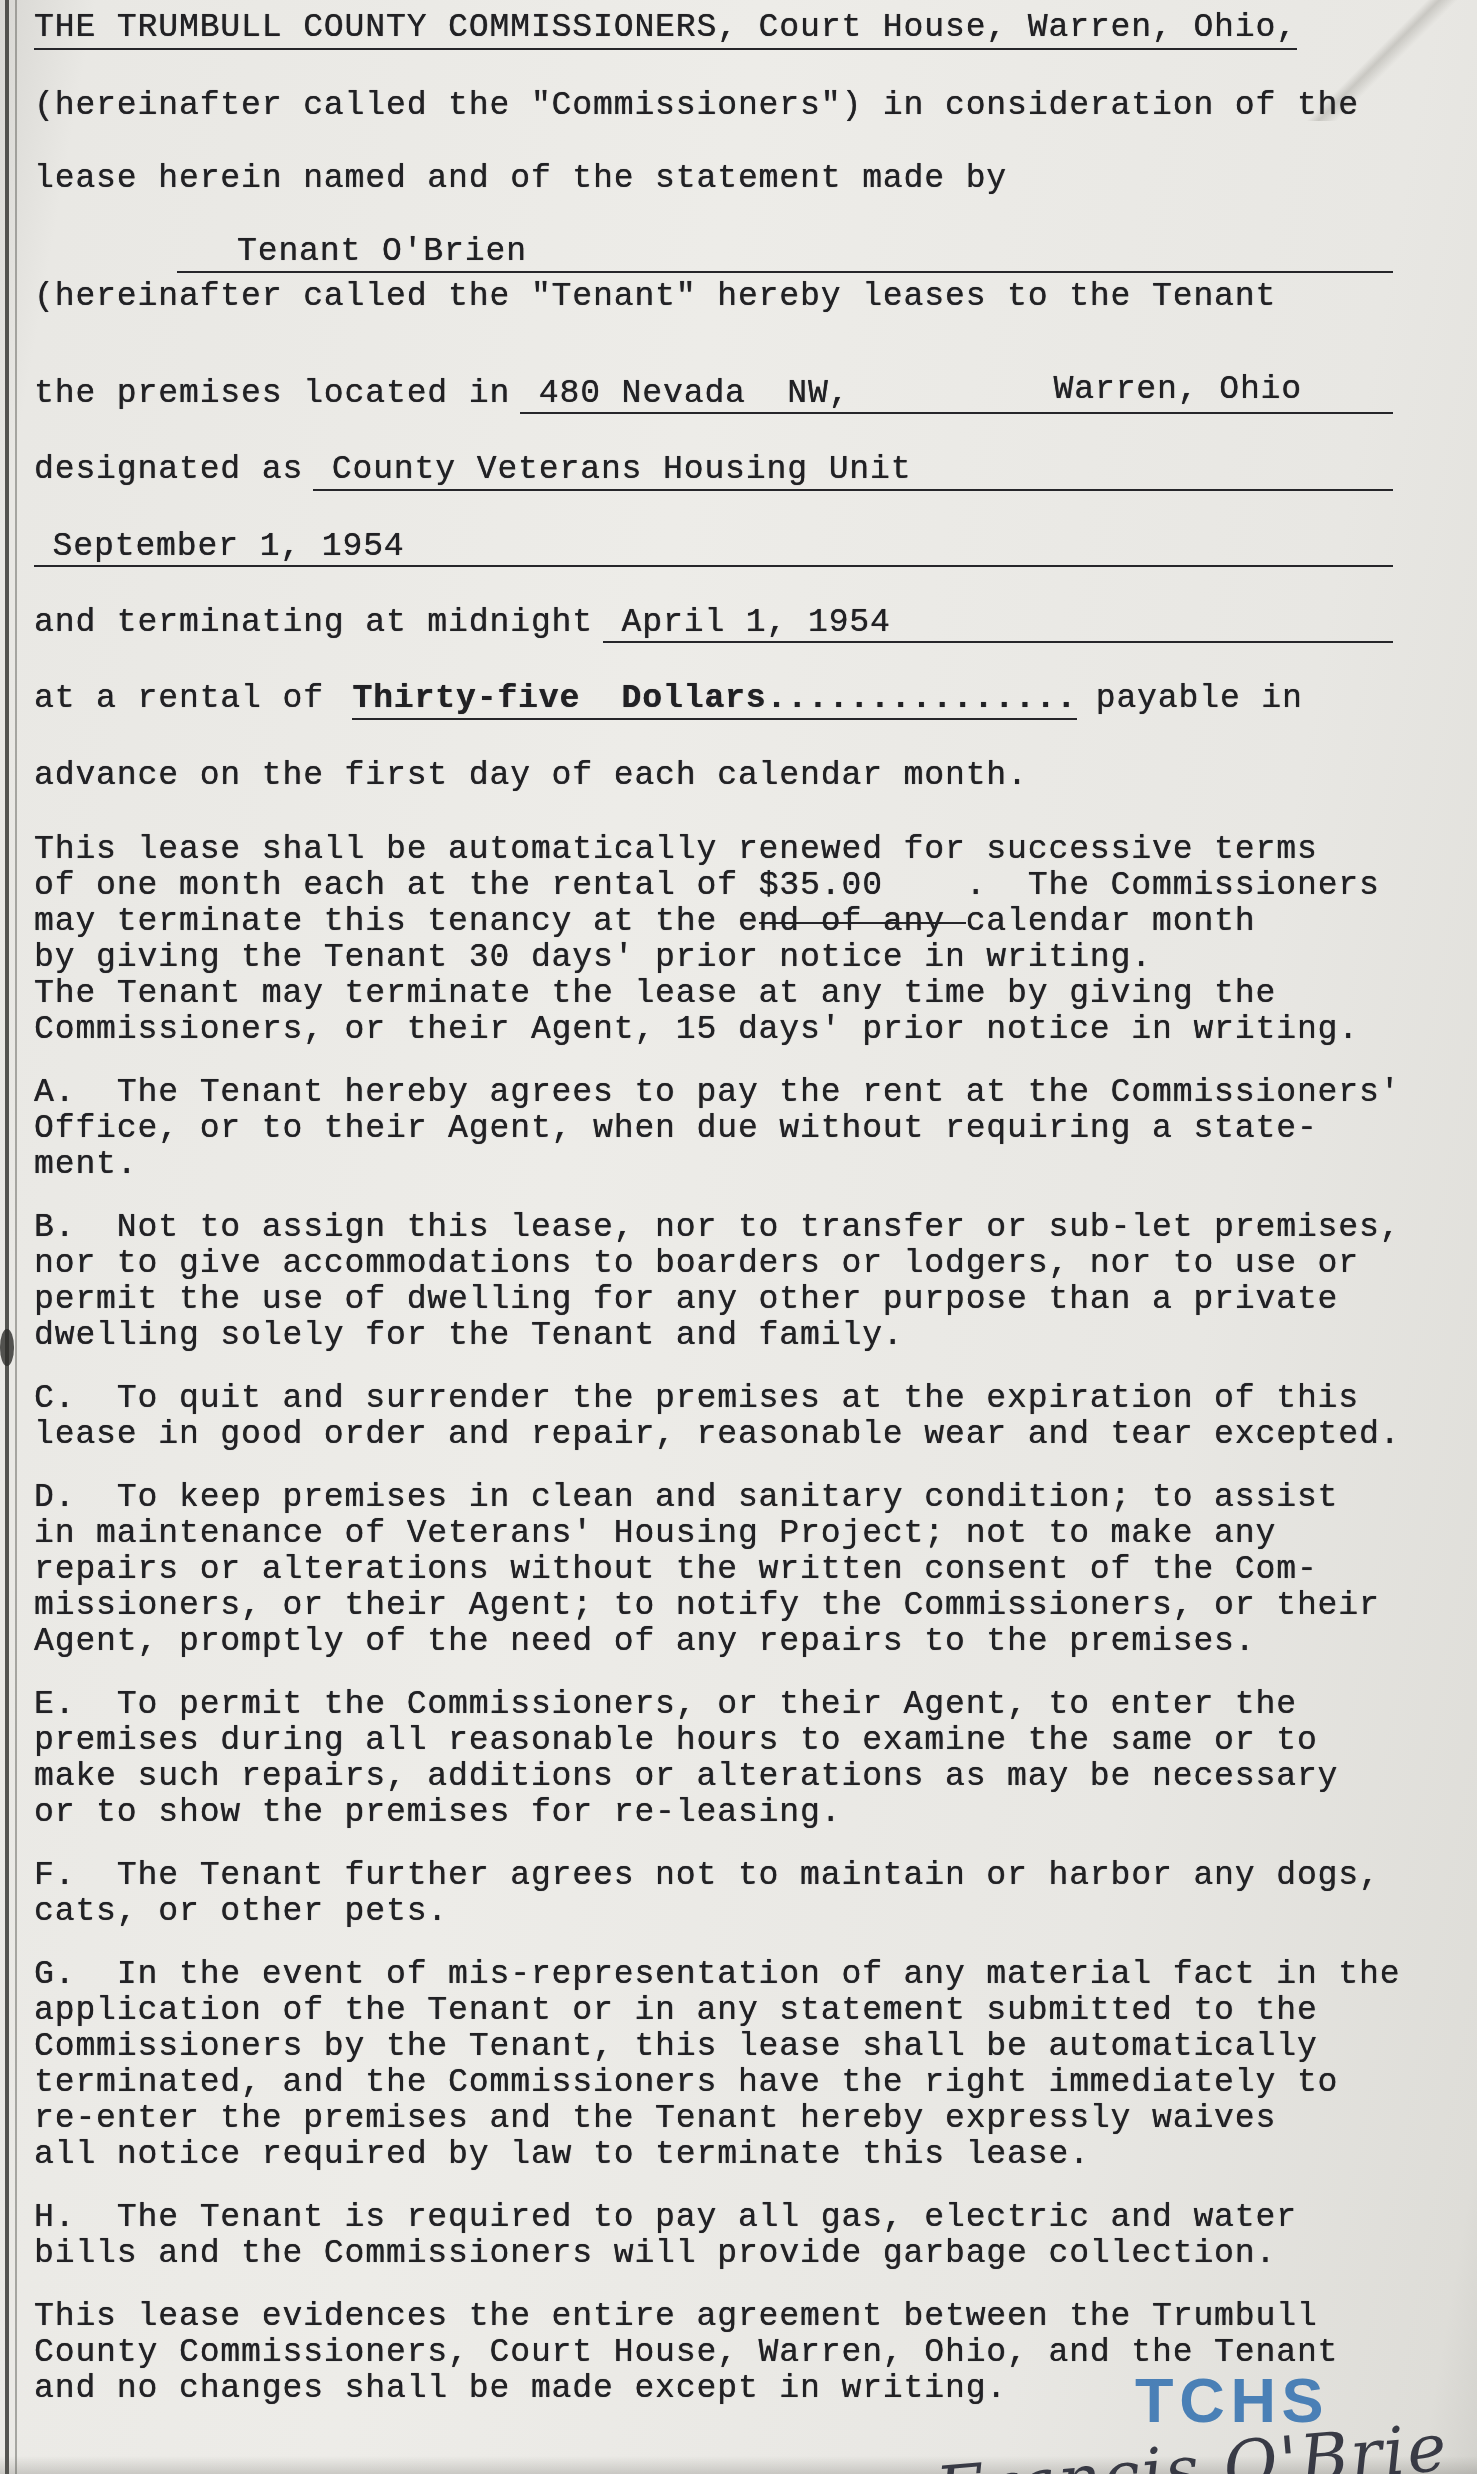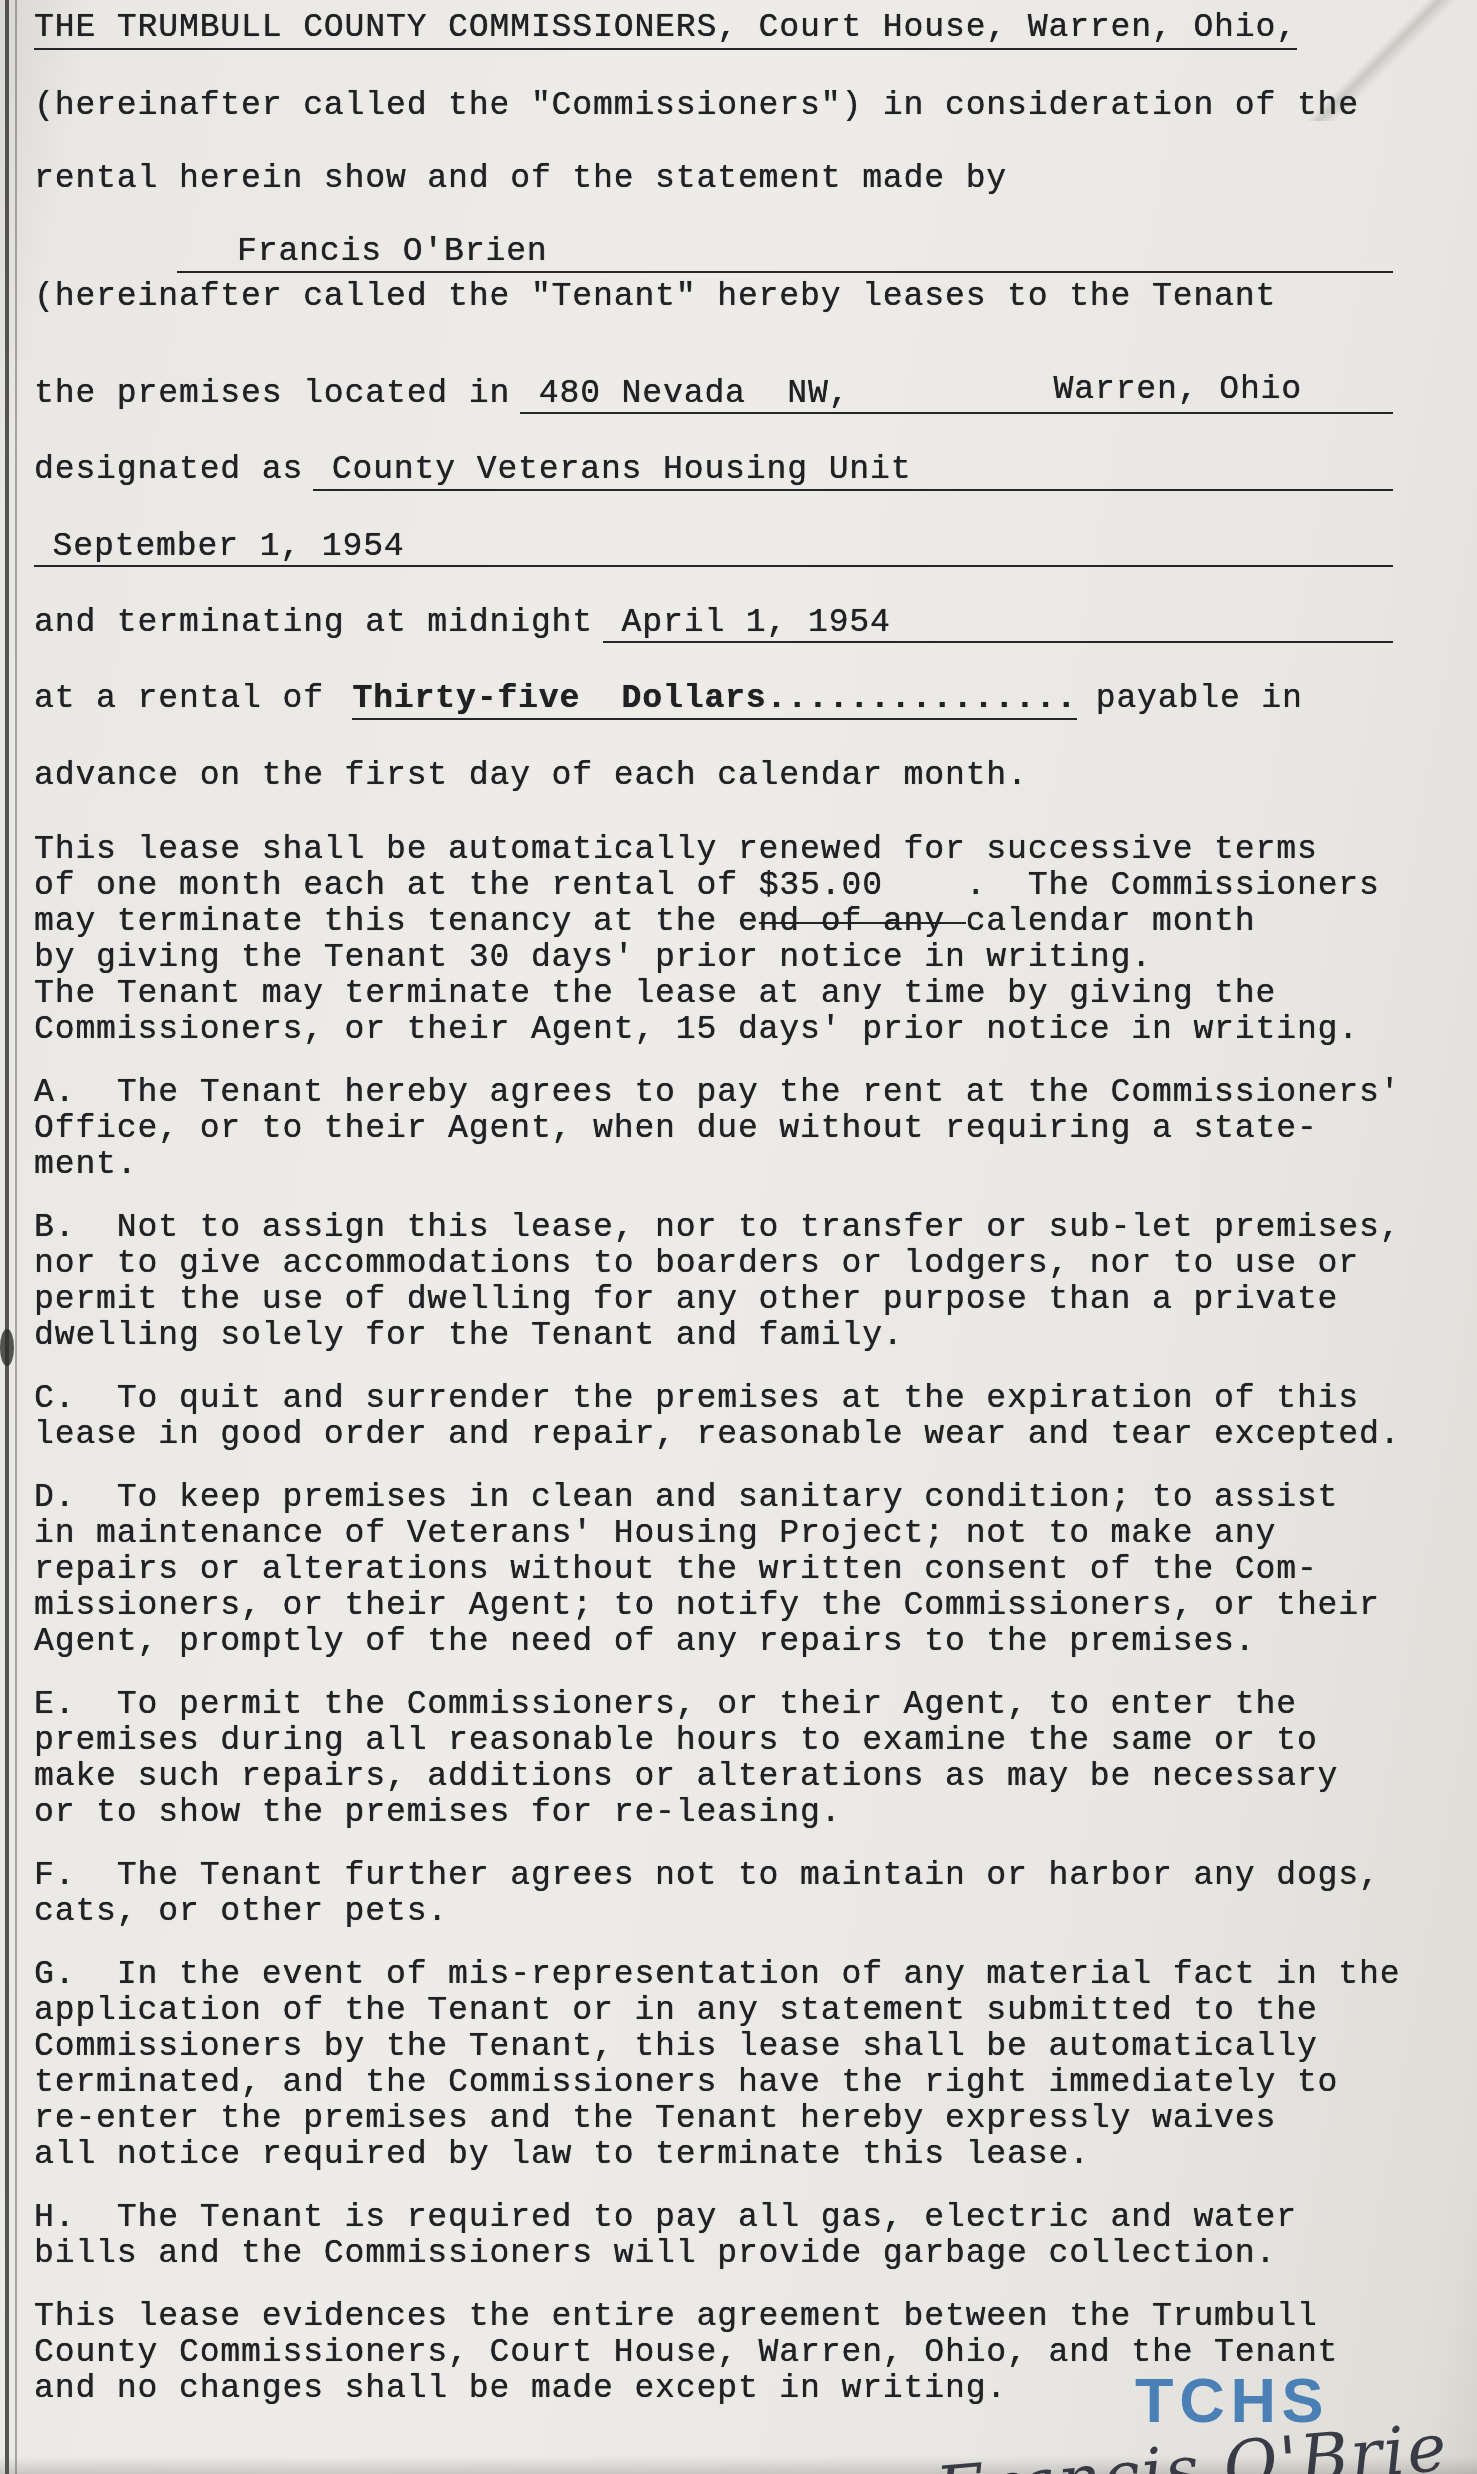--- a/index.html
+++ b/index.html
@@ -101,7 +101,7 @@
   </div>
 
   <div class="toprow">
-    <span>rental herein show and of the statement made by</span>
+    <span>lease herein named and of the statement made by</span>
   </div>
 
   <div class="toprow tenant-row">

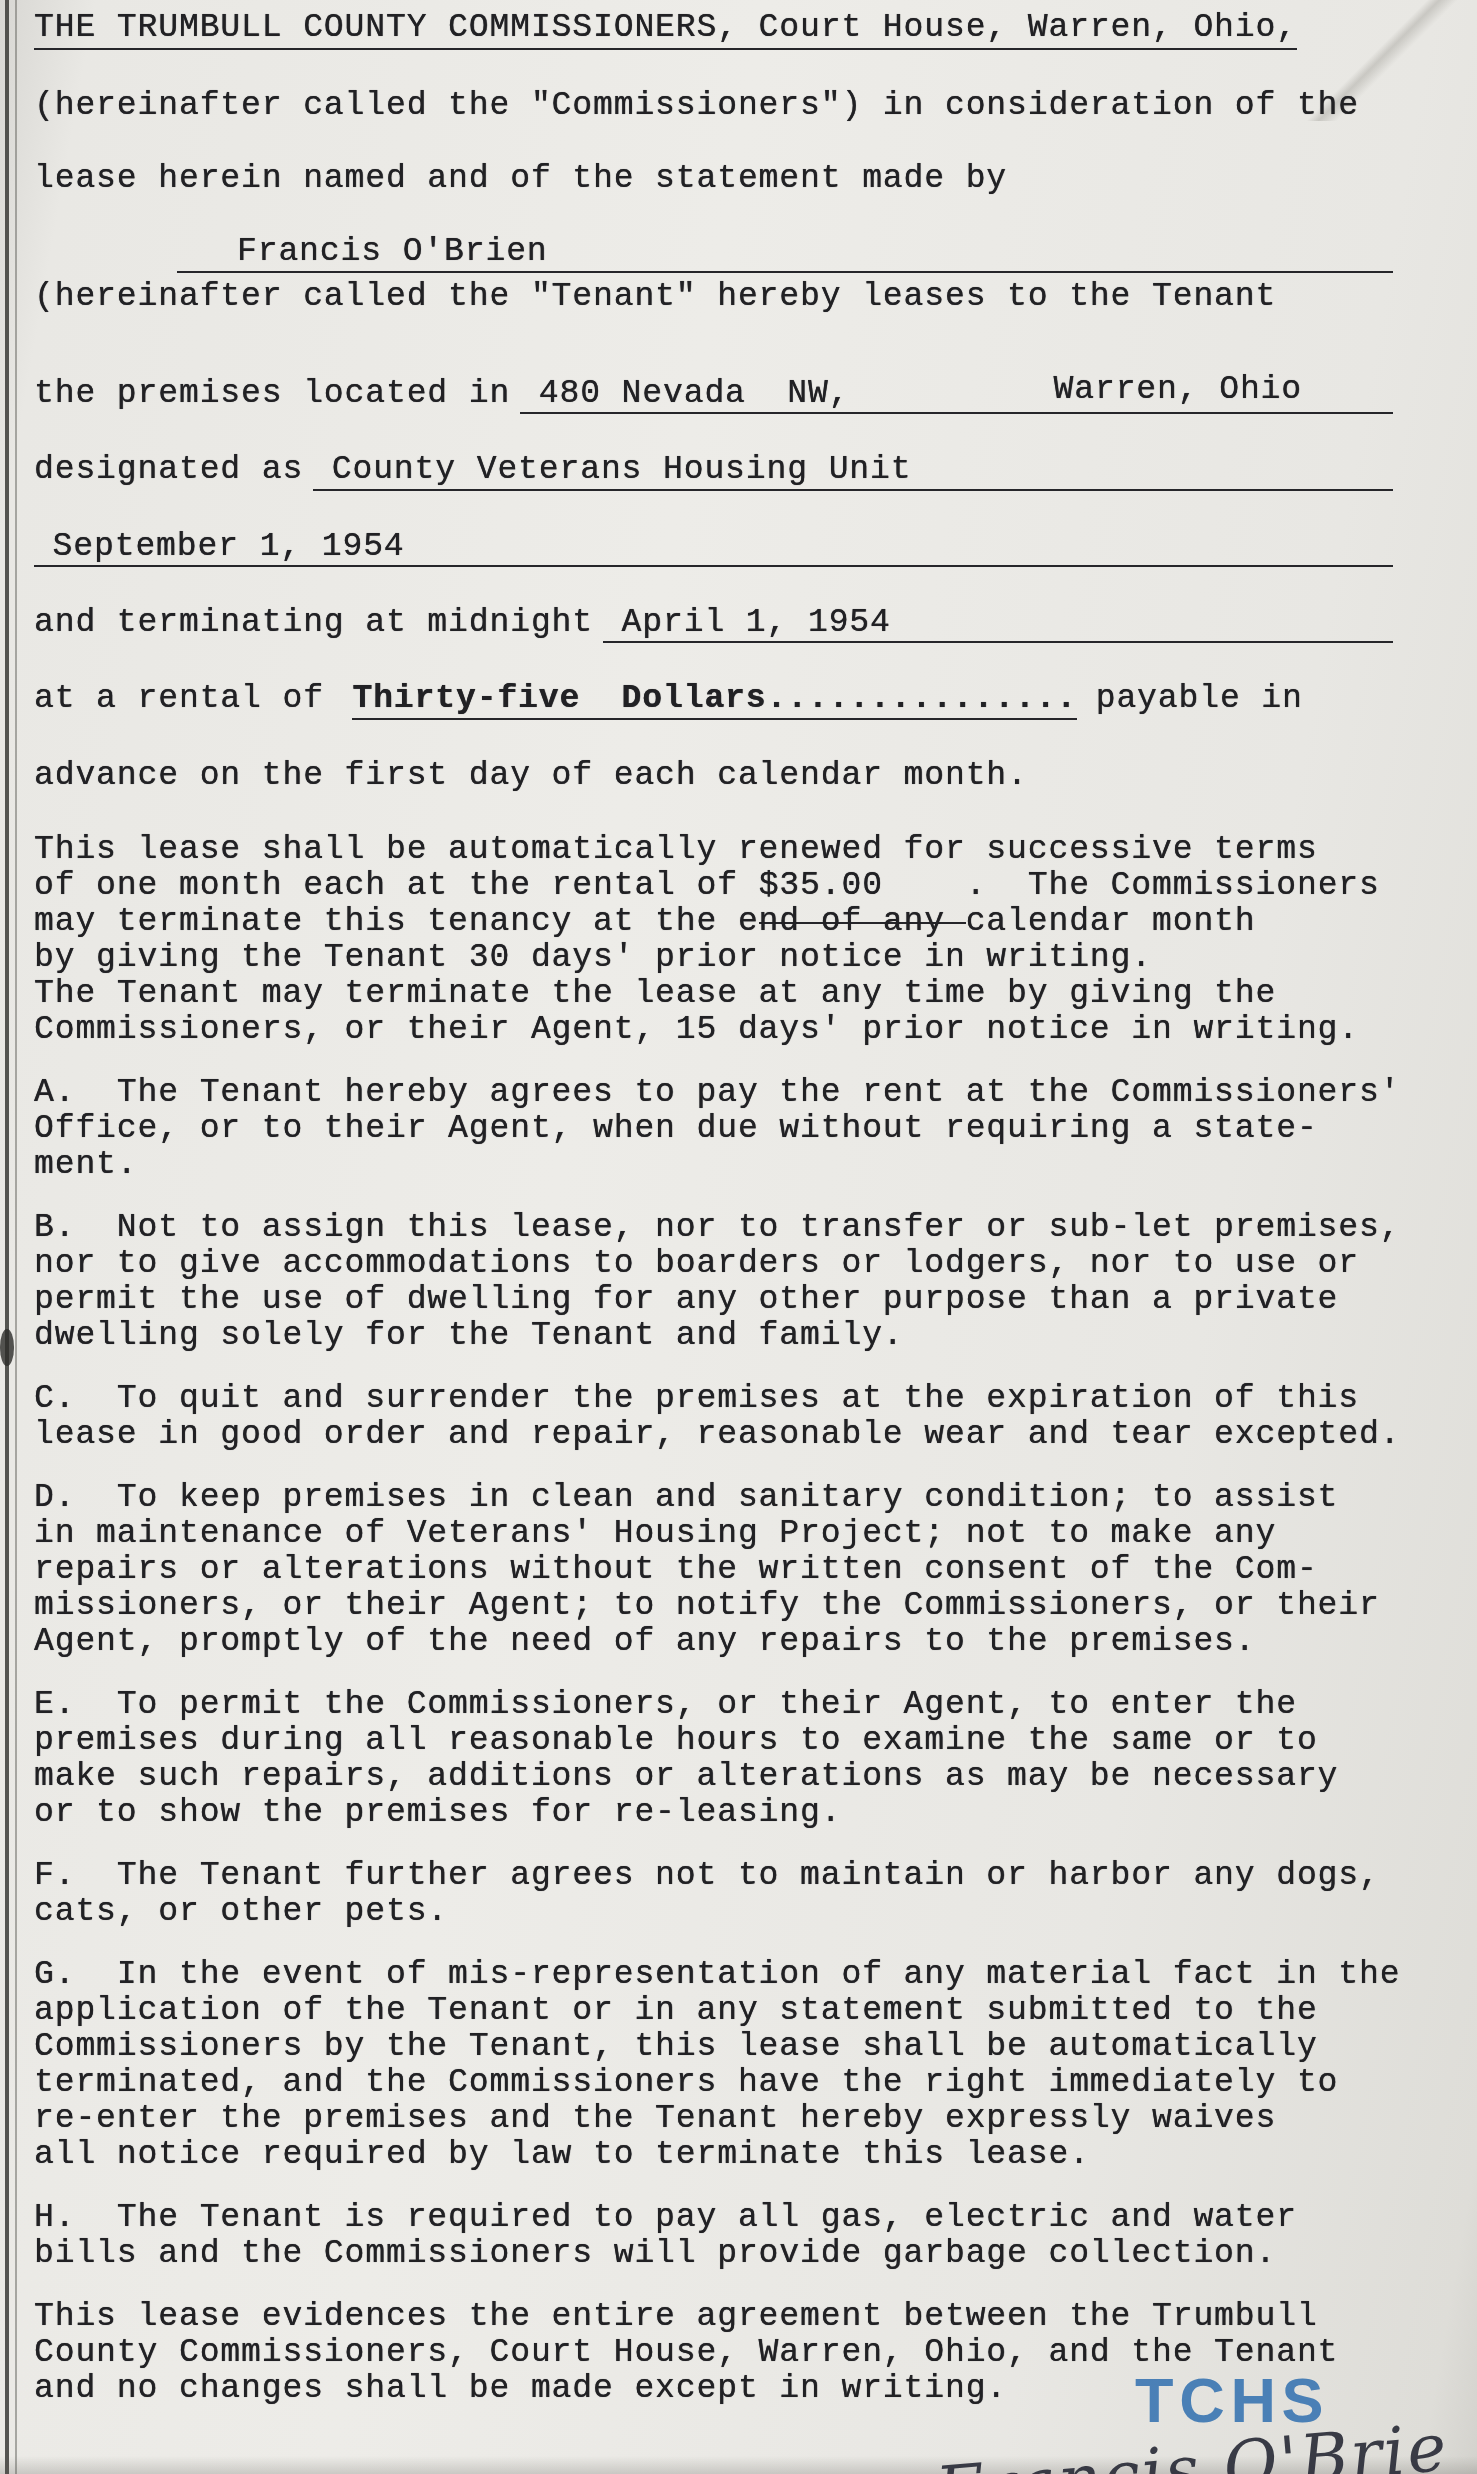--- a/index.html
+++ b/index.html
@@ -106,7 +106,7 @@
 
   <div class="toprow tenant-row">
     <span class="blank">
-      <span class="value">Francis O'Brien</span>
+      <span class="value">Tenant O'Brien</span>
     </span>
   </div>
 

